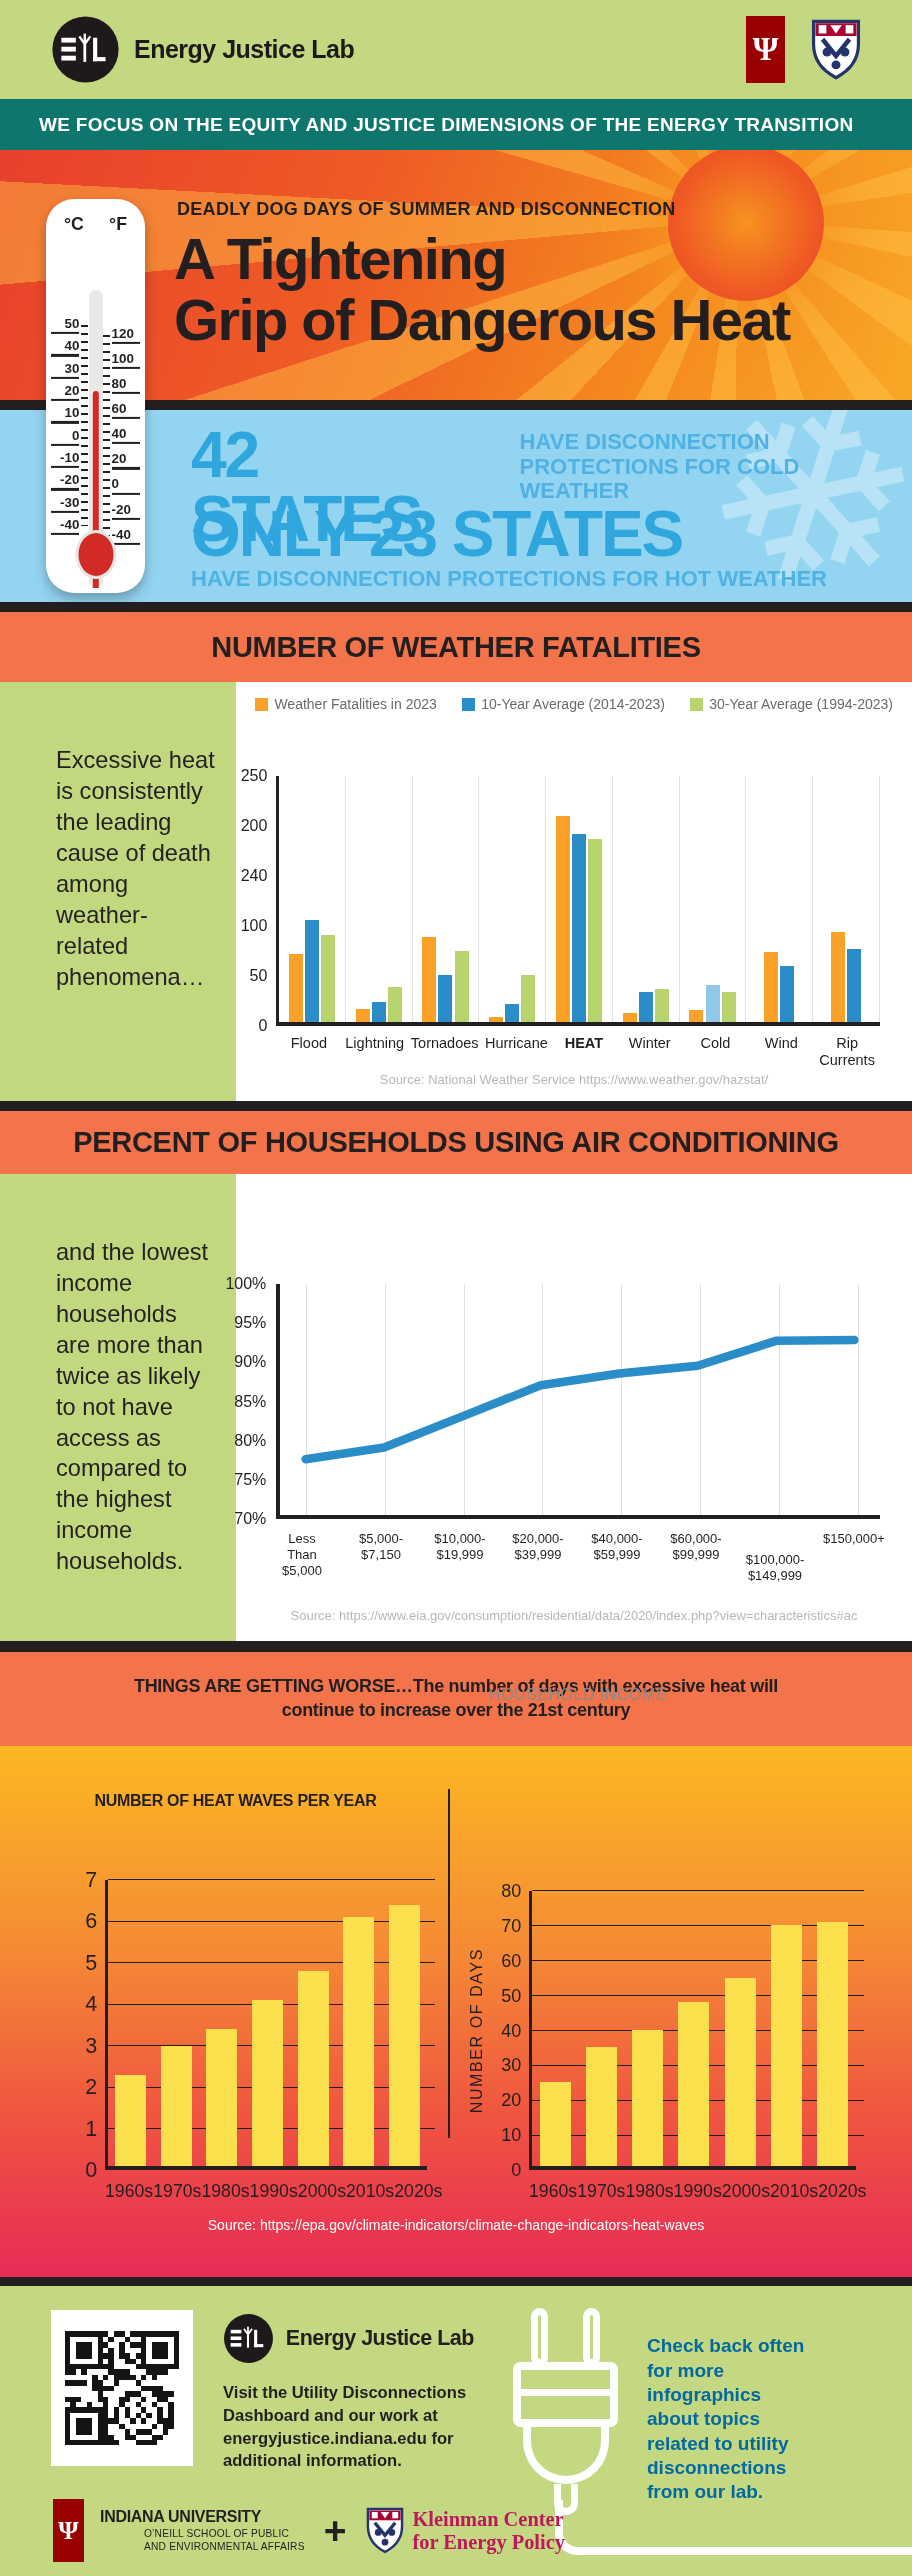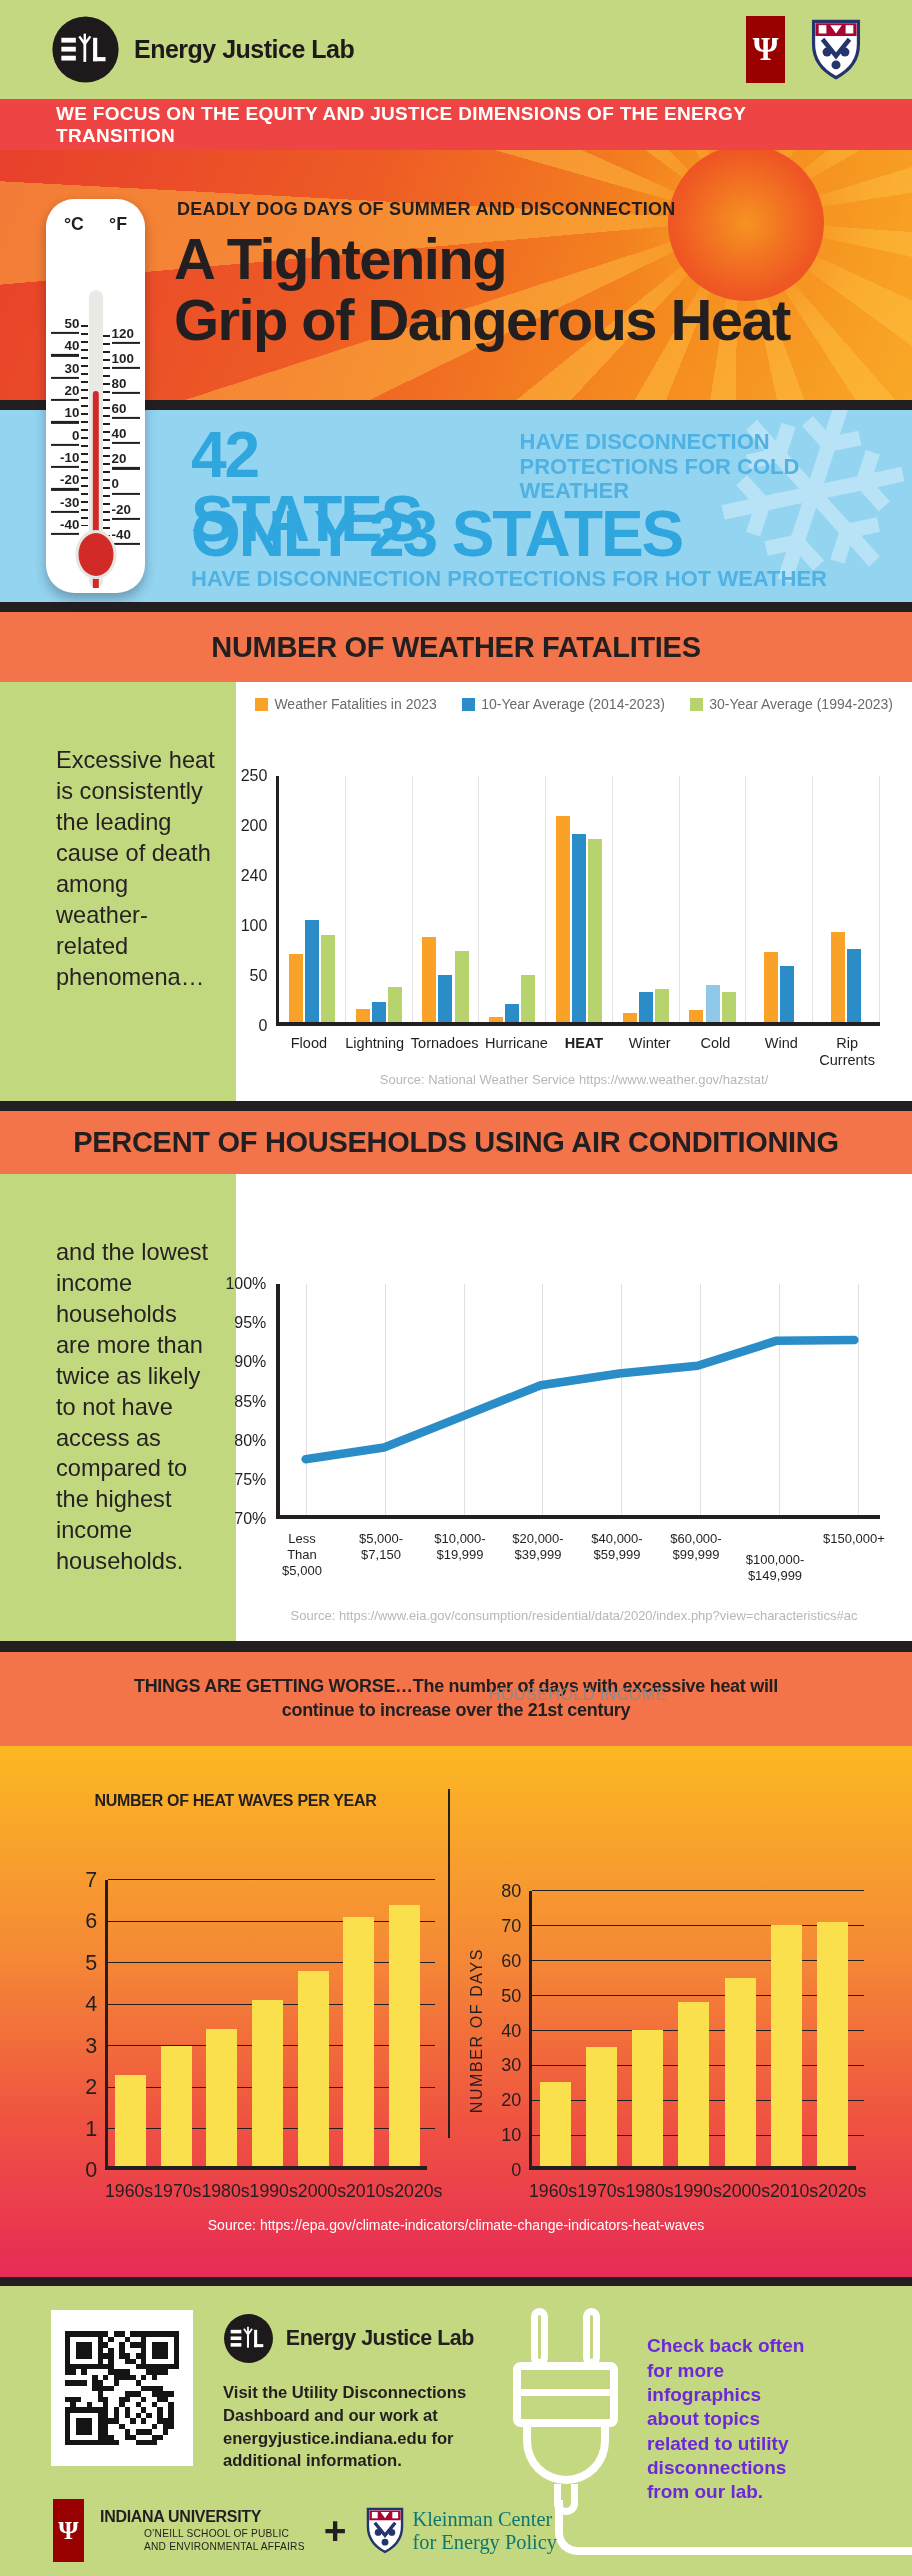--- a/index.html
+++ b/index.html
@@ -17,7 +17,7 @@
   .penn-svg{width:50px;height:65px;}
 
   
-  .tagline{height:51px;background:#ef4444;color:#fff;display:flex;align-items:center;padding:0 56px;font-size:19px;font-weight:700;letter-spacing:0.3px;}
+  .tagline{height:51px;background:#0f766e;color:#fff;display:flex;align-items:center;padding:0 39px;font-size:19px;font-weight:700;letter-spacing:0.3px;}
 
   
   .hero{height:250px;background:linear-gradient(112deg,#E8402C 0%,#EE5B25 38%,#F58A1F 72%,#F9A826 100%);position:relative;overflow:hidden;}

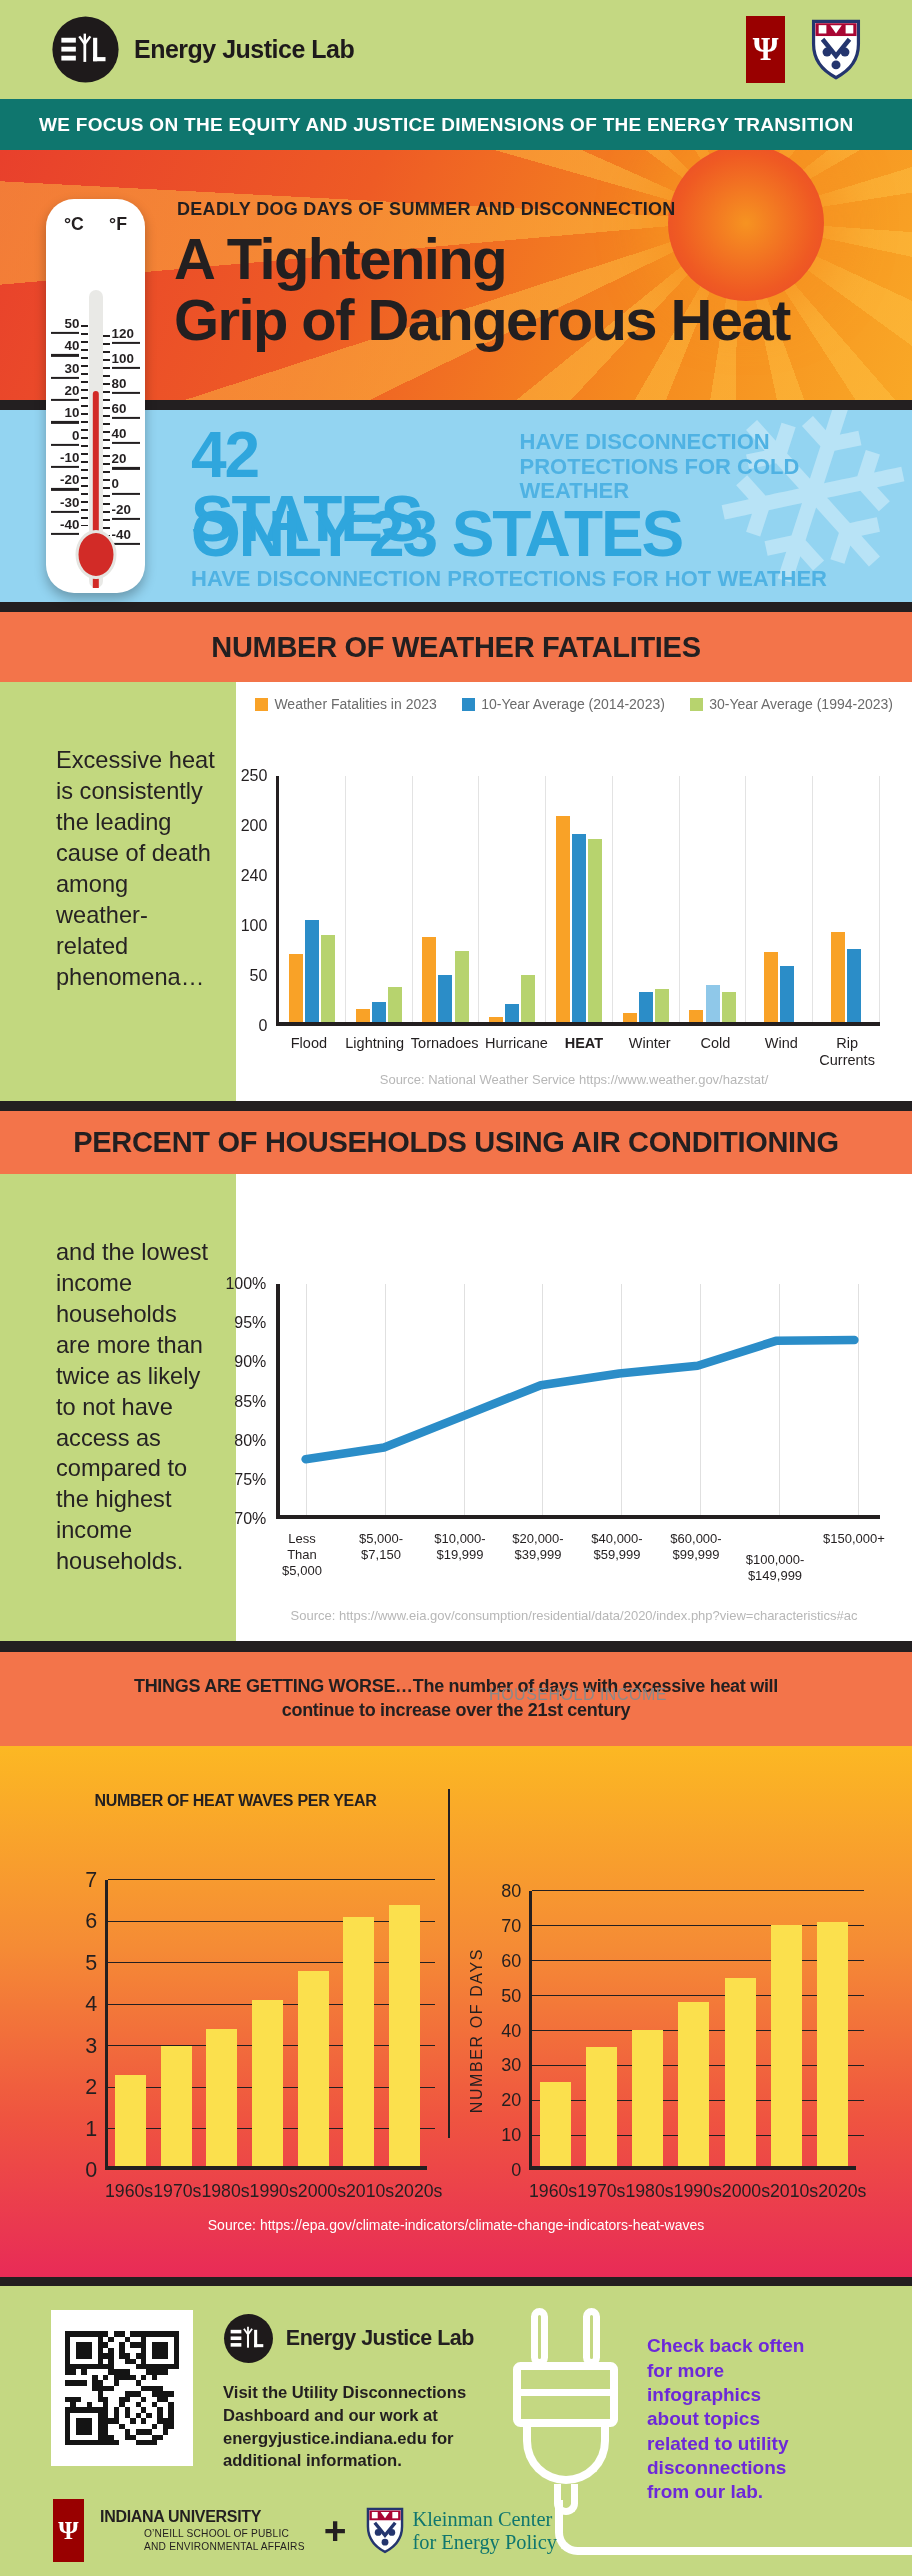--- a/index.html
+++ b/index.html
@@ -137,7 +137,7 @@
   .p-taper{position:absolute;top:119px;left:9.7px;width:86px;height:57px;border:8px solid #fff;border-top:none;border-radius:0 0 43px 43px;}
   .p-neck{position:absolute;top:176px;left:41px;width:23.6px;height:31px;border:7px solid #fff;border-top:none;border-radius:0 0 11.8px 11.8px;}
   .cord{position:absolute;left:555px;top:214px;width:357px;height:55px;border-left:8px solid #fff;border-bottom:8px solid #fff;border-bottom-left-radius:22.5px;}
-  .f-green{position:absolute;left:647px;top:48px;width:169px;font-size:19px;font-weight:800;color:#6d28d9;line-height:1.28;}
+  .f-green{position:absolute;left:647px;top:48px;width:169px;font-size:19px;font-weight:800;color:#0369a1;line-height:1.28;}
   .logos-row{position:absolute;left:53px;top:213px;display:flex;align-items:center;gap:16px;}
   .iu-foot{width:31px;height:63px;background:#990000;display:flex;align-items:center;justify-content:center;}
   .iu-foot span{color:#fff;font-family:"Liberation Serif",serif;font-size:26px;font-weight:700;}

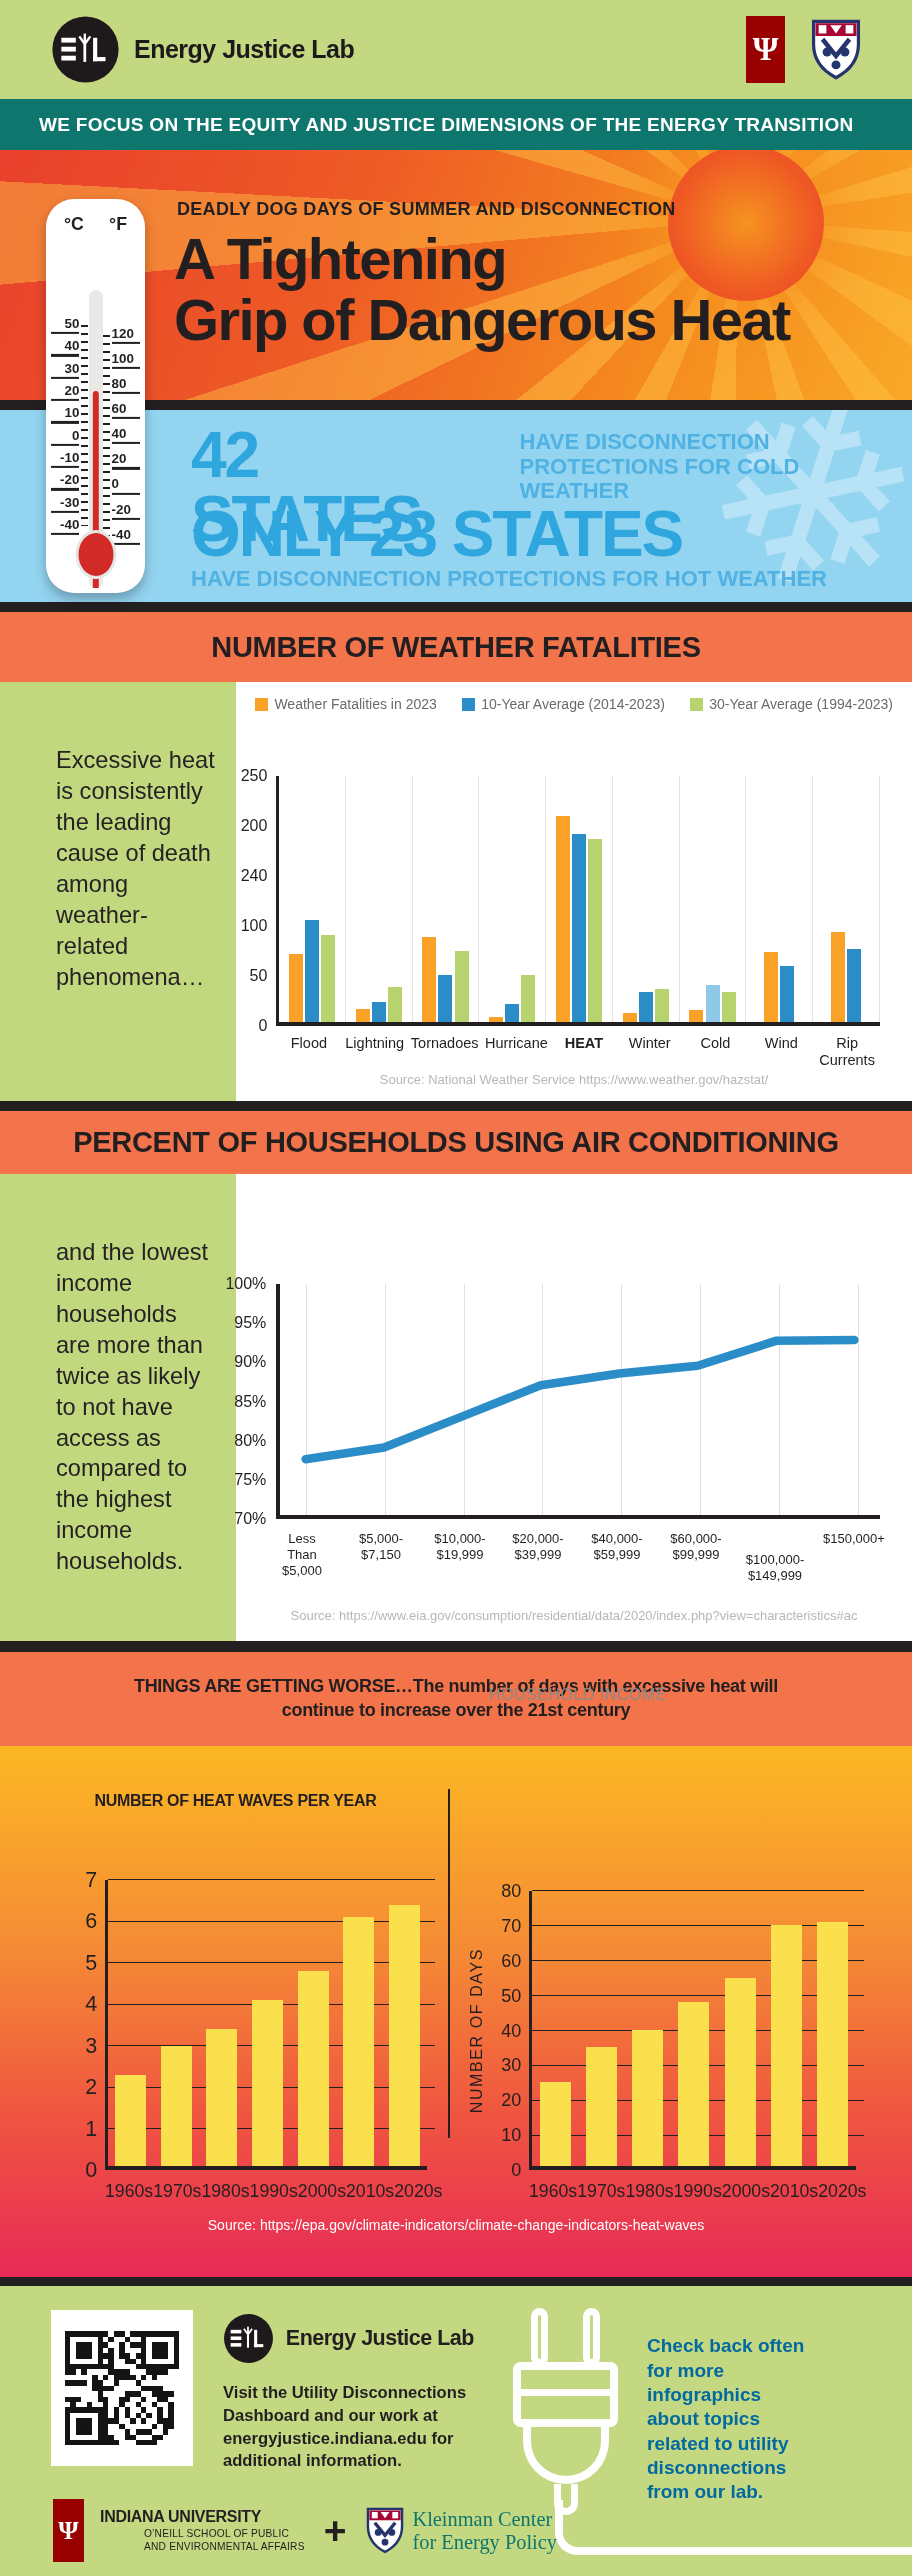--- a/index.html
+++ b/index.html
@@ -145,7 +145,7 @@
   .iu-words .s{font-size:10.2px;font-weight:400;letter-spacing:0.2px;margin-top:2.1px;line-height:1.25;margin-left:44px;}
   .plus{font-size:39px;font-weight:700;margin:0 3.2px;}
   .kl{display:flex;align-items:center;gap:8.6px;}
-  .kl-text{font-family:"Liberation Serif",serif;font-size:20.4px;font-weight:400;color:#0f766e;line-height:1.12;}
+  .kl-text{font-family:"Liberation Serif",serif;font-size:20.4px;font-weight:700;color:#be185d;line-height:1.12;}
 </style>
 </head>
 <body>

